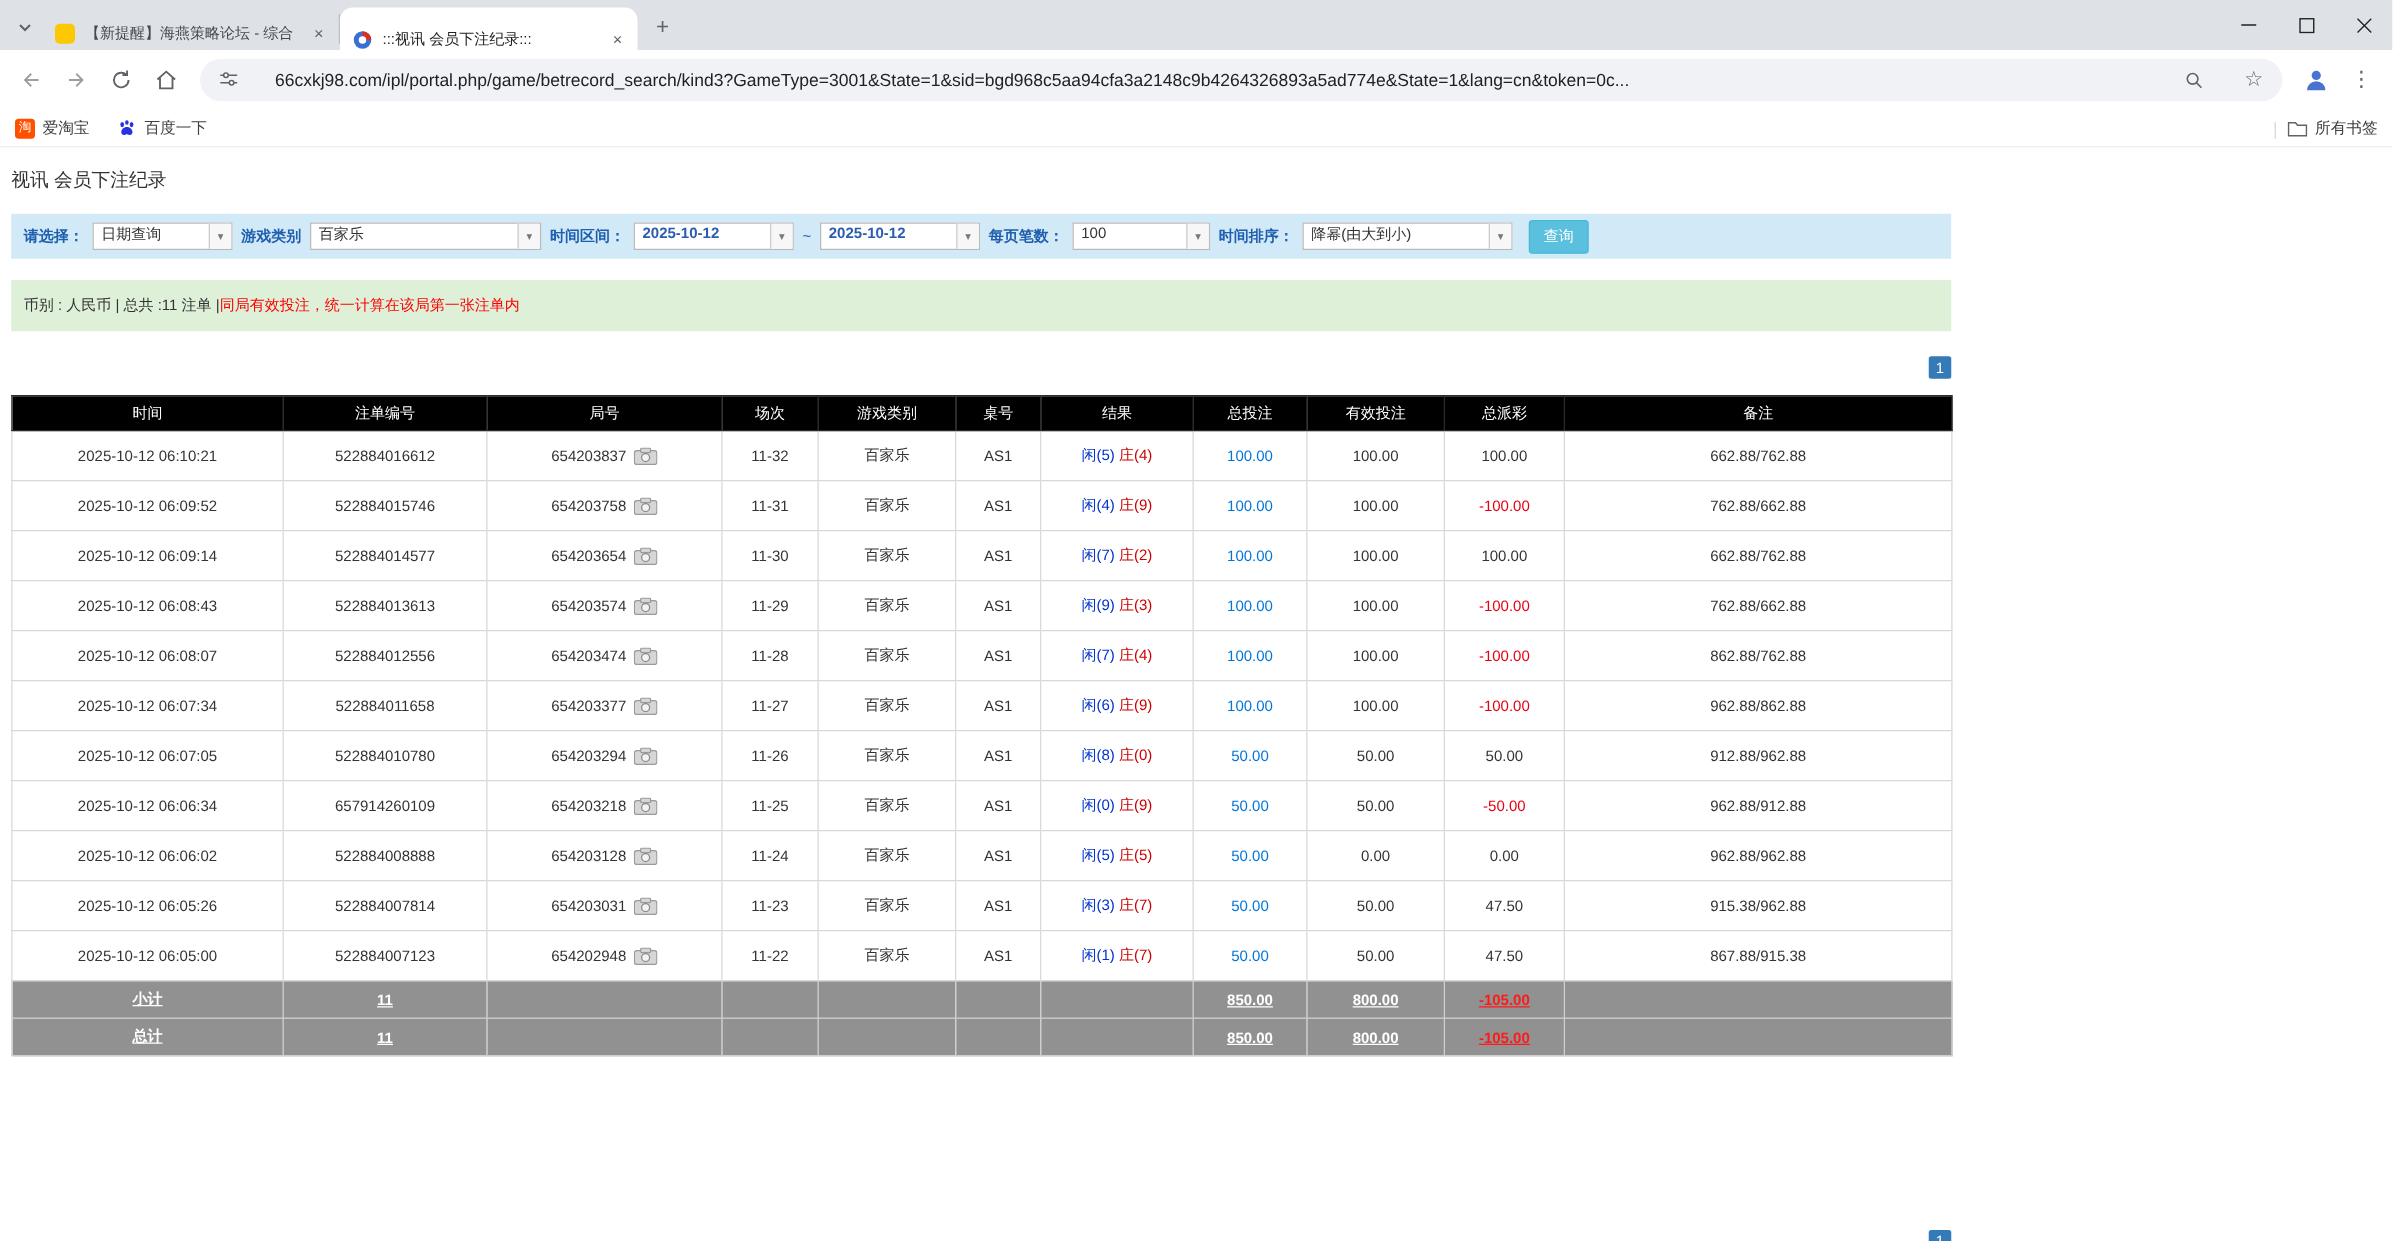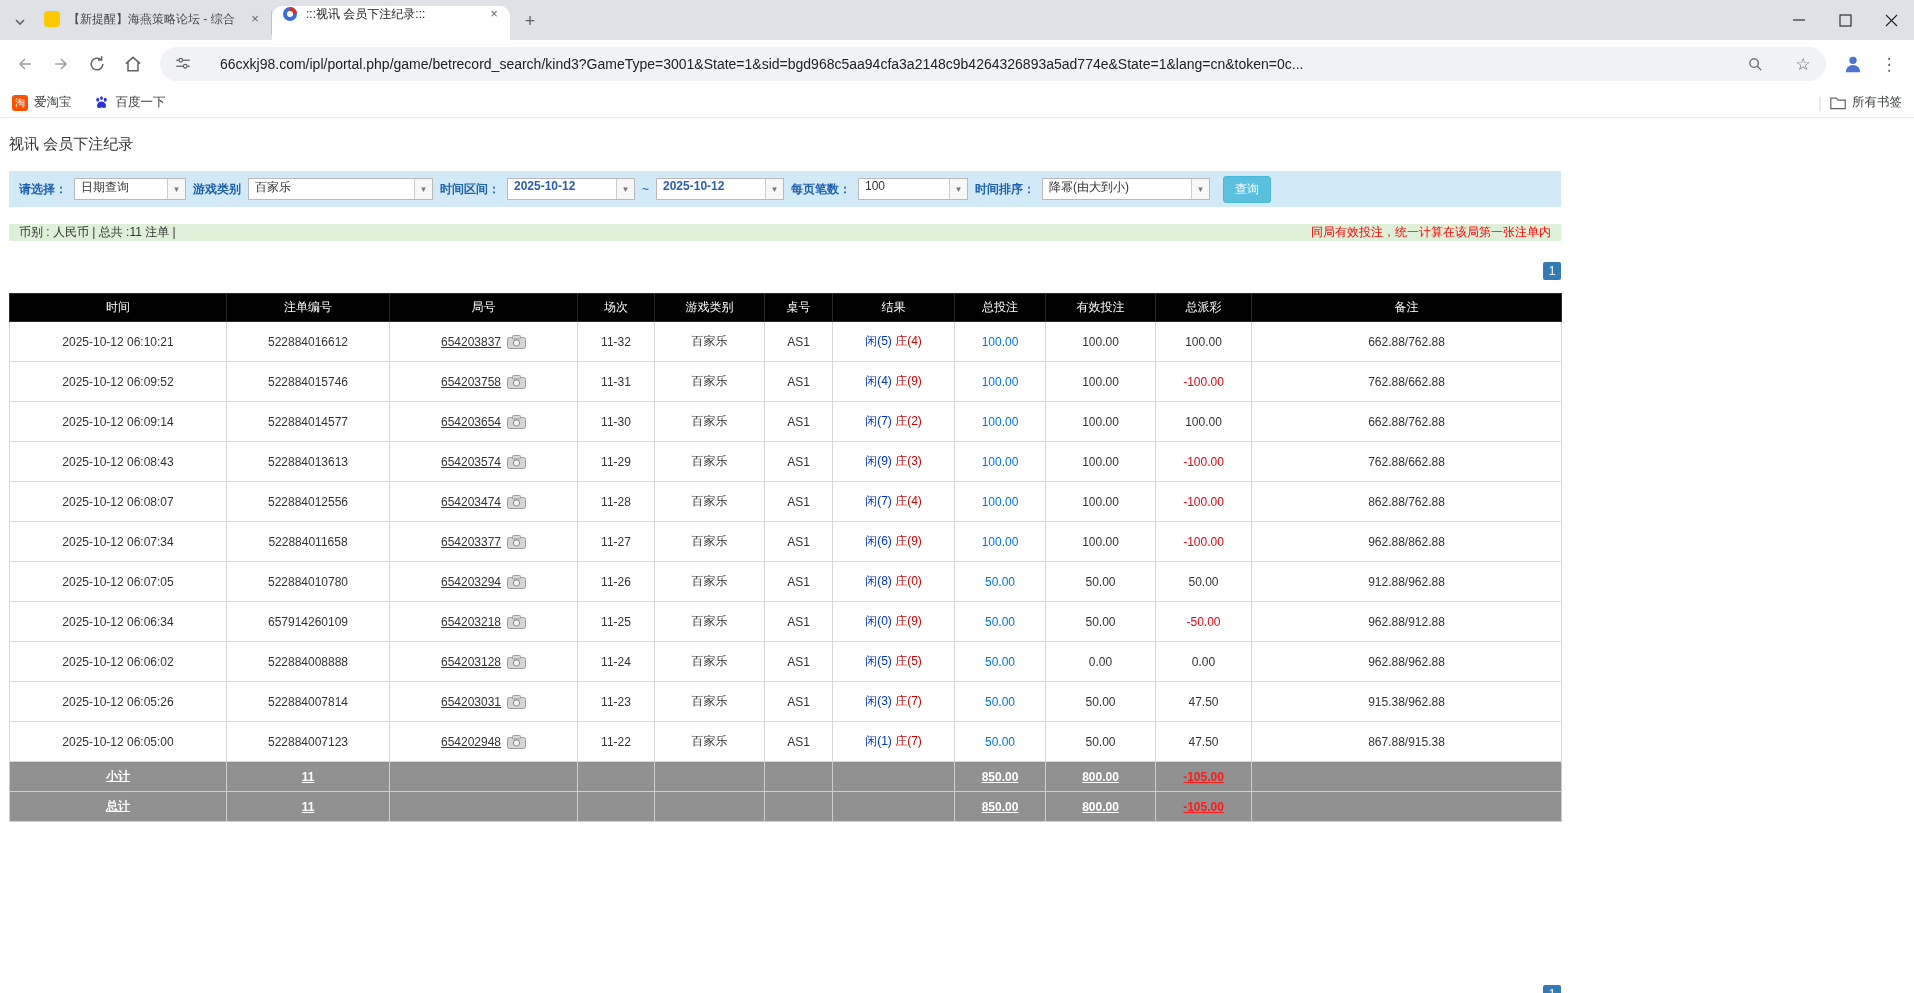--- a/index.html
+++ b/index.html
@@ -9,7 +9,7 @@
   
   .tab-strip { height:40px; background:#dee1e6; display:flex; align-items:flex-end; padding-left:6px; position:relative; }
   .tab-search { width:28px; height:28px; margin-bottom:4px; display:flex; align-items:center; justify-content:center; border-radius:50%; cursor:pointer; }
-  .tab { display:flex; align-items:flex-start; gap:8px; width:238px; height:34px; padding:0 8px 0 10px; font-size:12px; color:#45494d; border-radius:10px 10px 0 0; cursor:pointer; }
+  .tab { display:flex; align-items:flex-end; gap:8px; width:238px; height:34px; padding:0 8px 0 10px; font-size:12px; color:#45494d; border-radius:10px 10px 0 0; cursor:pointer; }
   .tab.inactive { border-right:1px solid #bdc1c6; border-radius:0; height:24px; margin-bottom:5px; }
   .tab.active { background:#fff; color:#202124; }
   .tab-title { flex:1; white-space:nowrap; overflow:hidden; }

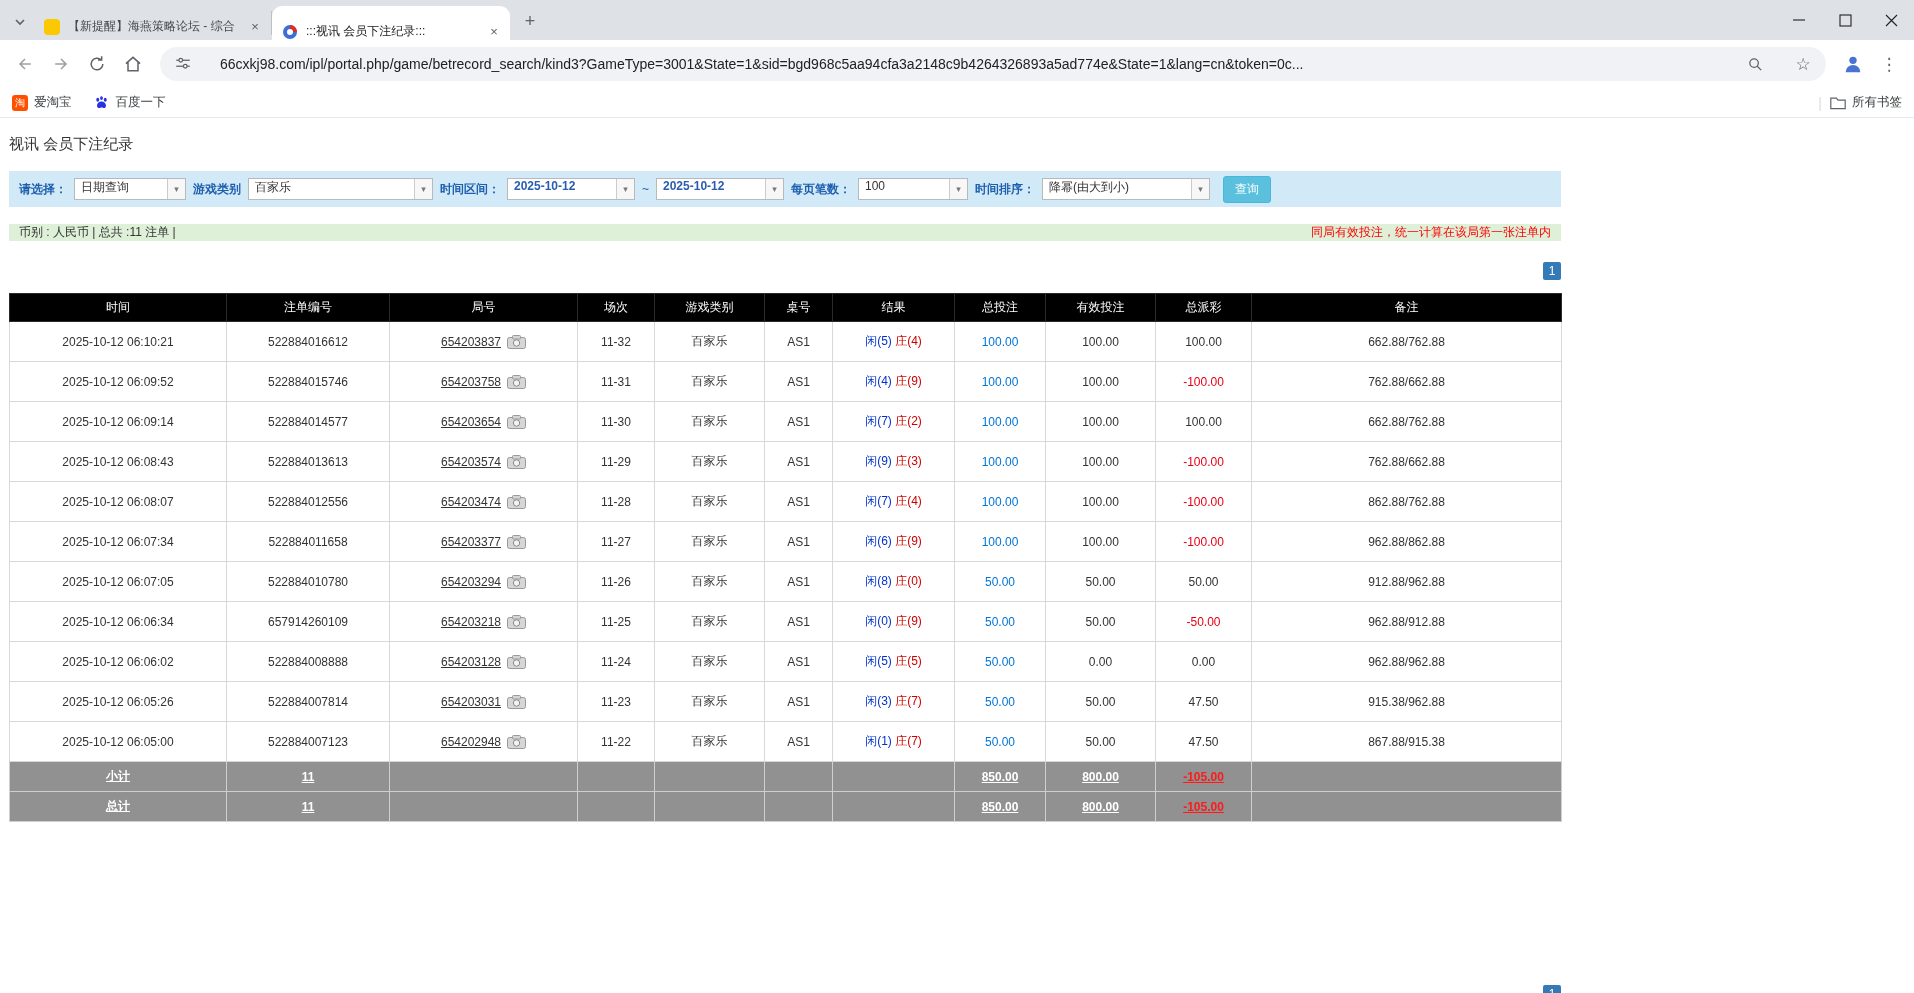--- a/index.html
+++ b/index.html
@@ -52,7 +52,7 @@
   .tilde { color:#1e5fae; font-size:12px; }
   .search-btn { margin-left:6px; background:#5bc0de; border:1px solid #46b8da; color:#fff; font-size:12px; padding:4px 11px; border-radius:3px; cursor:pointer; font-family:inherit; }
 
-  .info-bar { margin-top:17px; background:#dff0d8; display:flex; align-items:center; justify-content:space-between; padding:0 10px; width:1552px; font-size:12px; color:#333; }
+  .info-bar { margin-top:17px; background:#dff0d8; display:flex; align-items:center; padding:12px 10px; width:1552px; font-size:12px; color:#333; }
   .info-right { color:#f00; }
 
   .pager { width:1552px; text-align:right; }

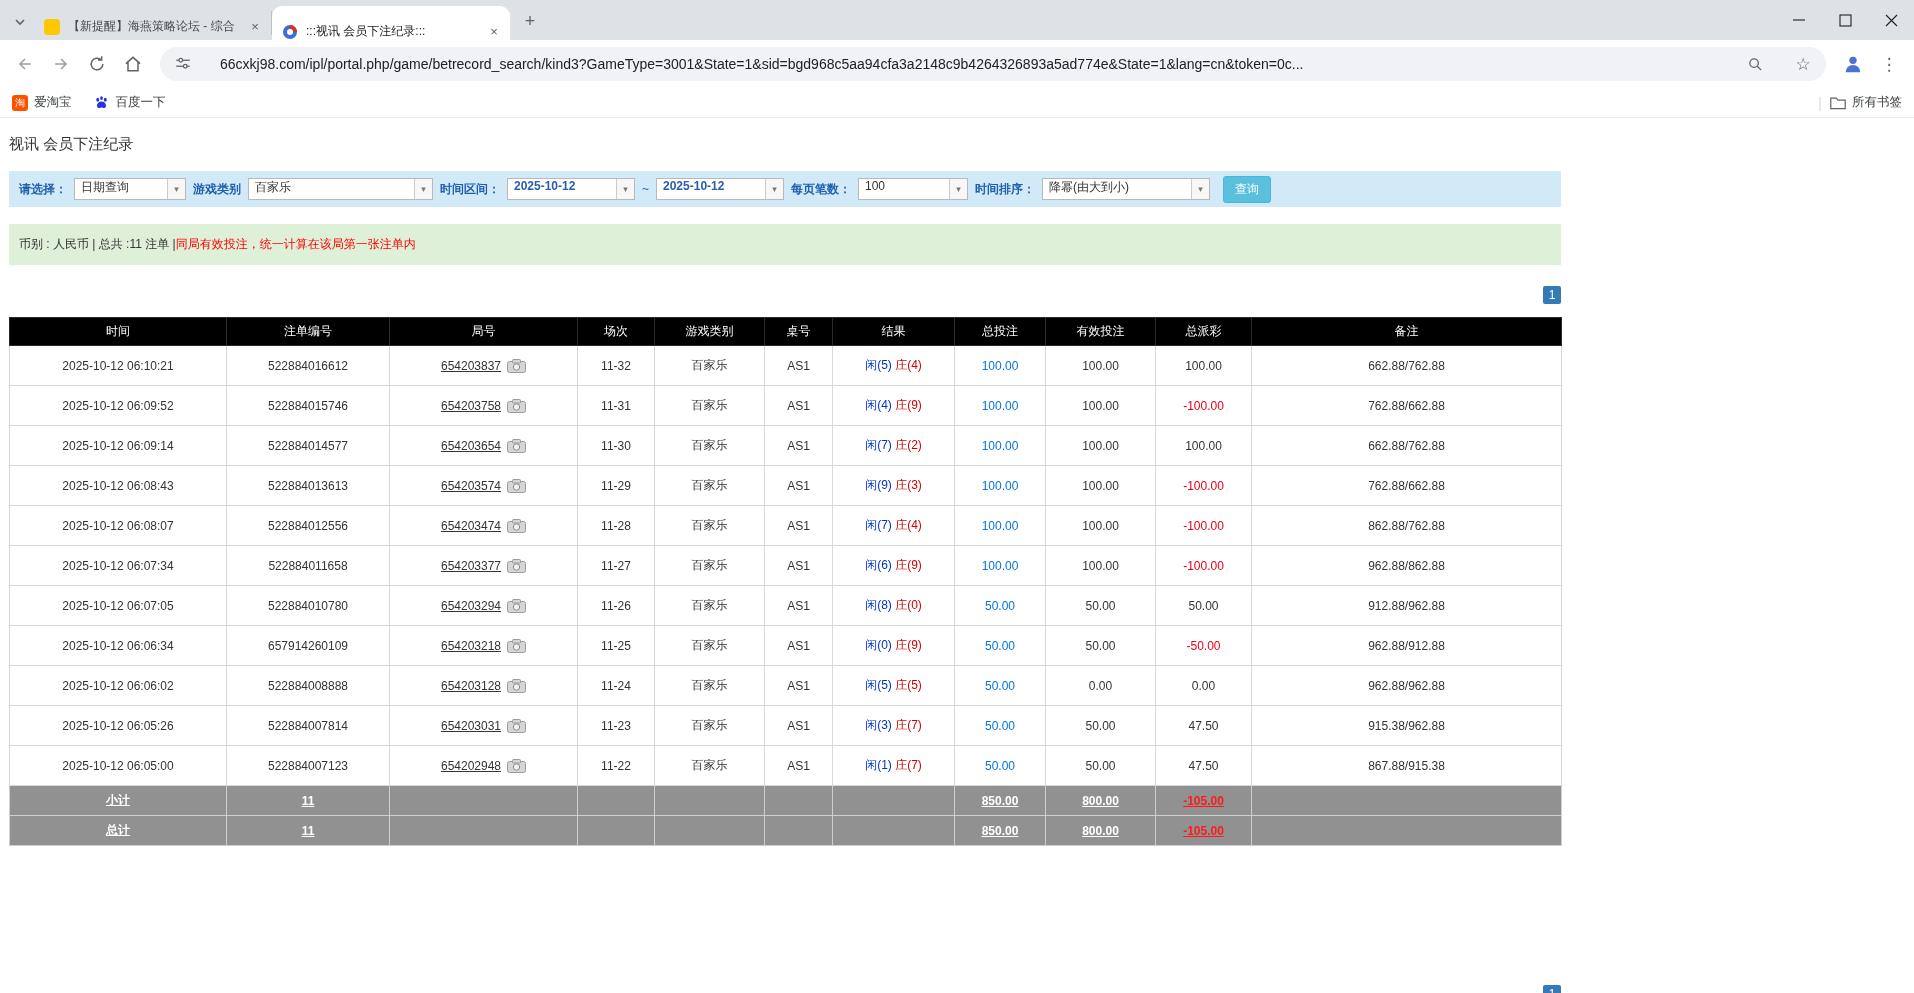--- a/index.html
+++ b/index.html
@@ -64,7 +64,7 @@
   table.records { width:1552px; border-collapse:collapse; table-layout:fixed; font-size:12px; }
   table.records th { background:#000; color:#fff; font-weight:normal; padding:5px 4px; border:1px solid #2b2b2b; text-align:center; }
   table.records td { padding:11px 4px; border:1px solid #d8d8d8; text-align:center; color:#333; background:#fff; }
-  .round-wrap { display:inline-flex; align-items:center; gap:6px;text-decoration:underline; }
+  .round-wrap { display:inline-flex; align-items:center; gap:6px; }
   .cam { display:inline-flex; cursor:pointer; }
   .player { color:#0033cc; }
   .banker { color:#cc0000; }

